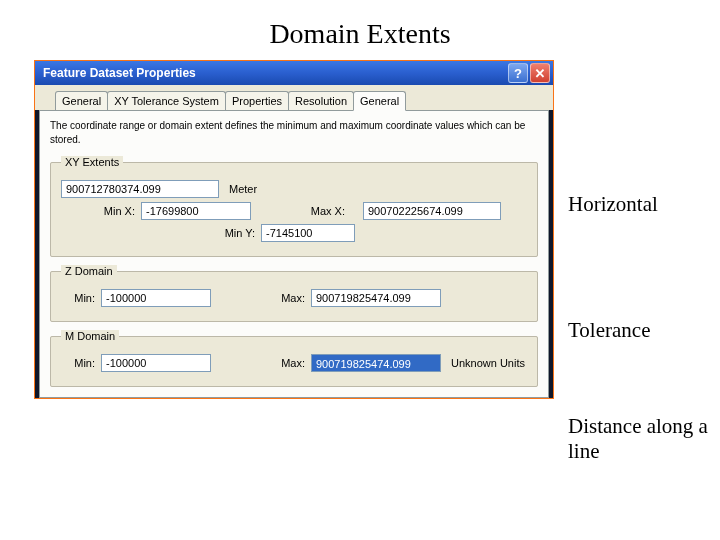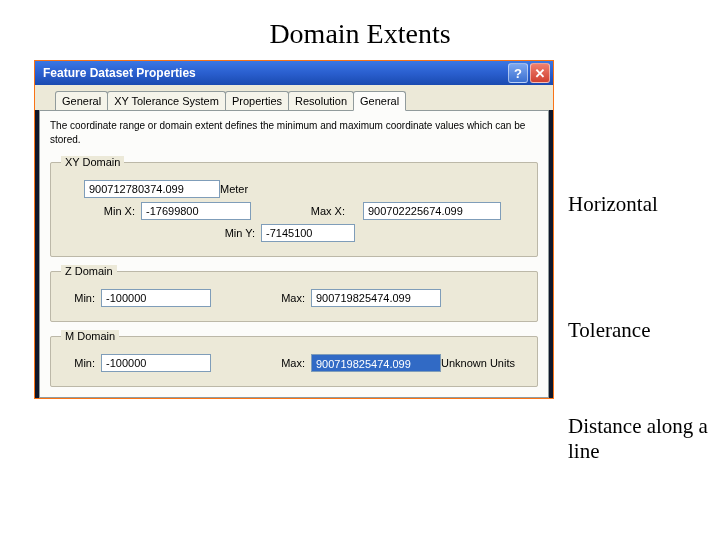--- a/index.html
+++ b/index.html
@@ -156,7 +156,7 @@
       <div class="desc">The coordinate range or domain extent defines the minimum and maximum coordinate values which can be stored.</div>
 
       <fieldset>
-        <legend>XY Domain</legend>
+        <legend>XY Extents</legend>
 
         <div class="row">
           <input class="fld" style="width: 136px; margin-left: 23px;" value="900712780374.099">

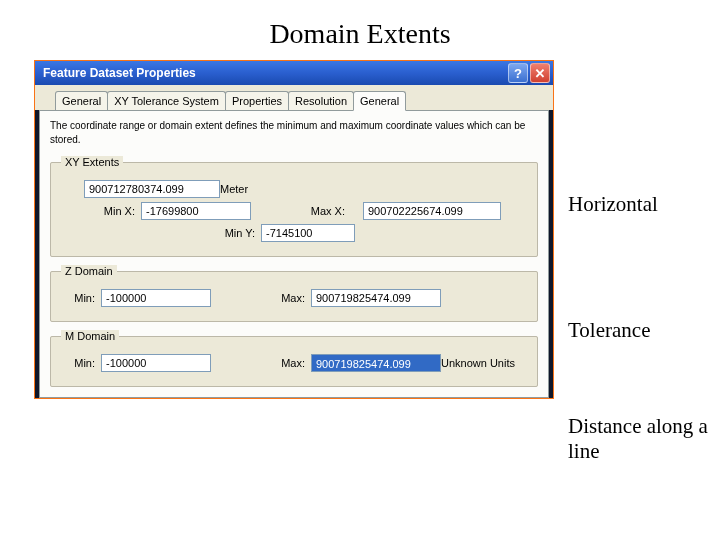--- a/index.html
+++ b/index.html
@@ -159,7 +159,7 @@
         <legend>XY Extents</legend>
 
         <div class="row">
-          <input class="fld" style="width: 136px; margin-left: 23px;" value="900712780374.099">
+          <input class="fld" style="width: 158px;" value="900712780374.099">
           <div class="unit">Meter</div>
         </div>
 

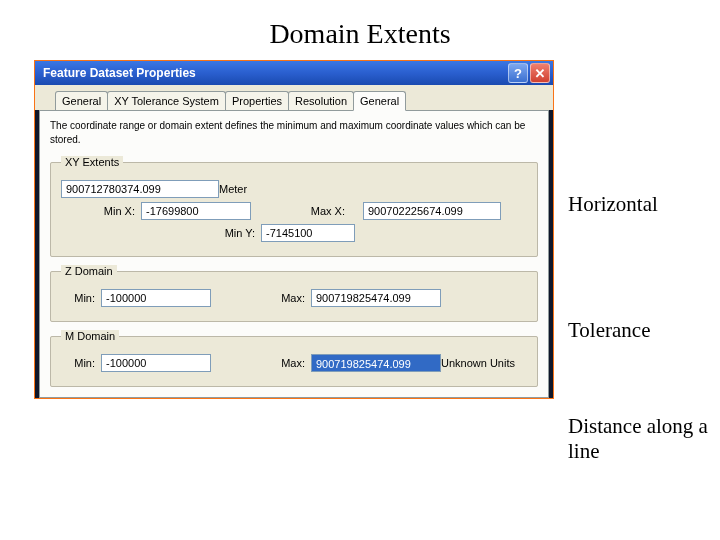--- a/index.html
+++ b/index.html
@@ -116,7 +116,7 @@
     font-family: Tahoma, Arial, sans-serif;
   }
   .fld.sel { background: #316ac5; color: #fff; }
-  .unit { }
+  .unit { padding-left: 10px; }
   .annot {
     position: absolute;
     font-family: "Times New Roman", serif;

